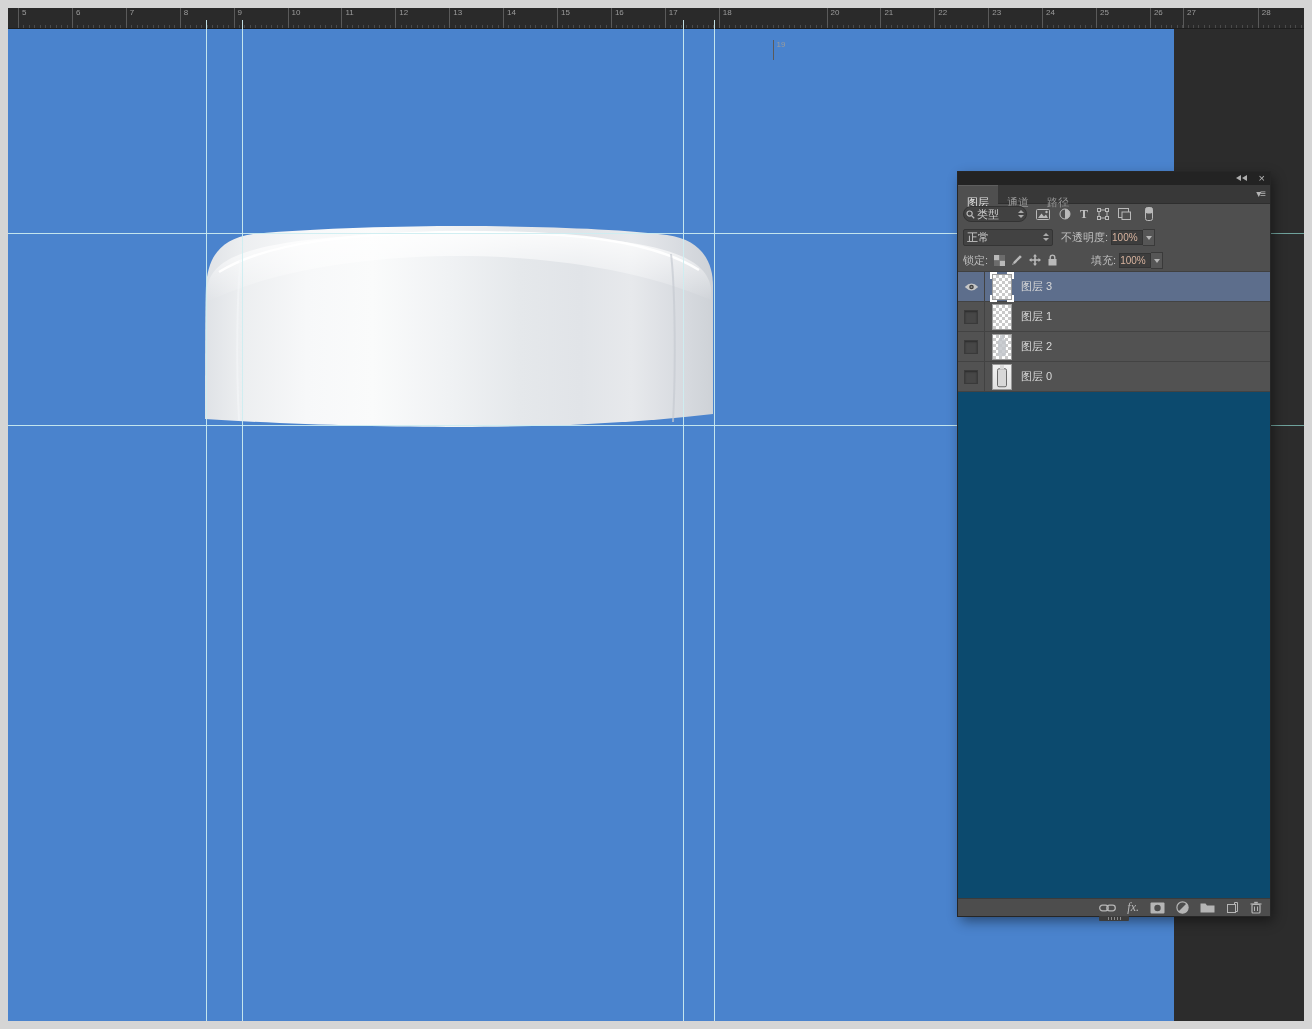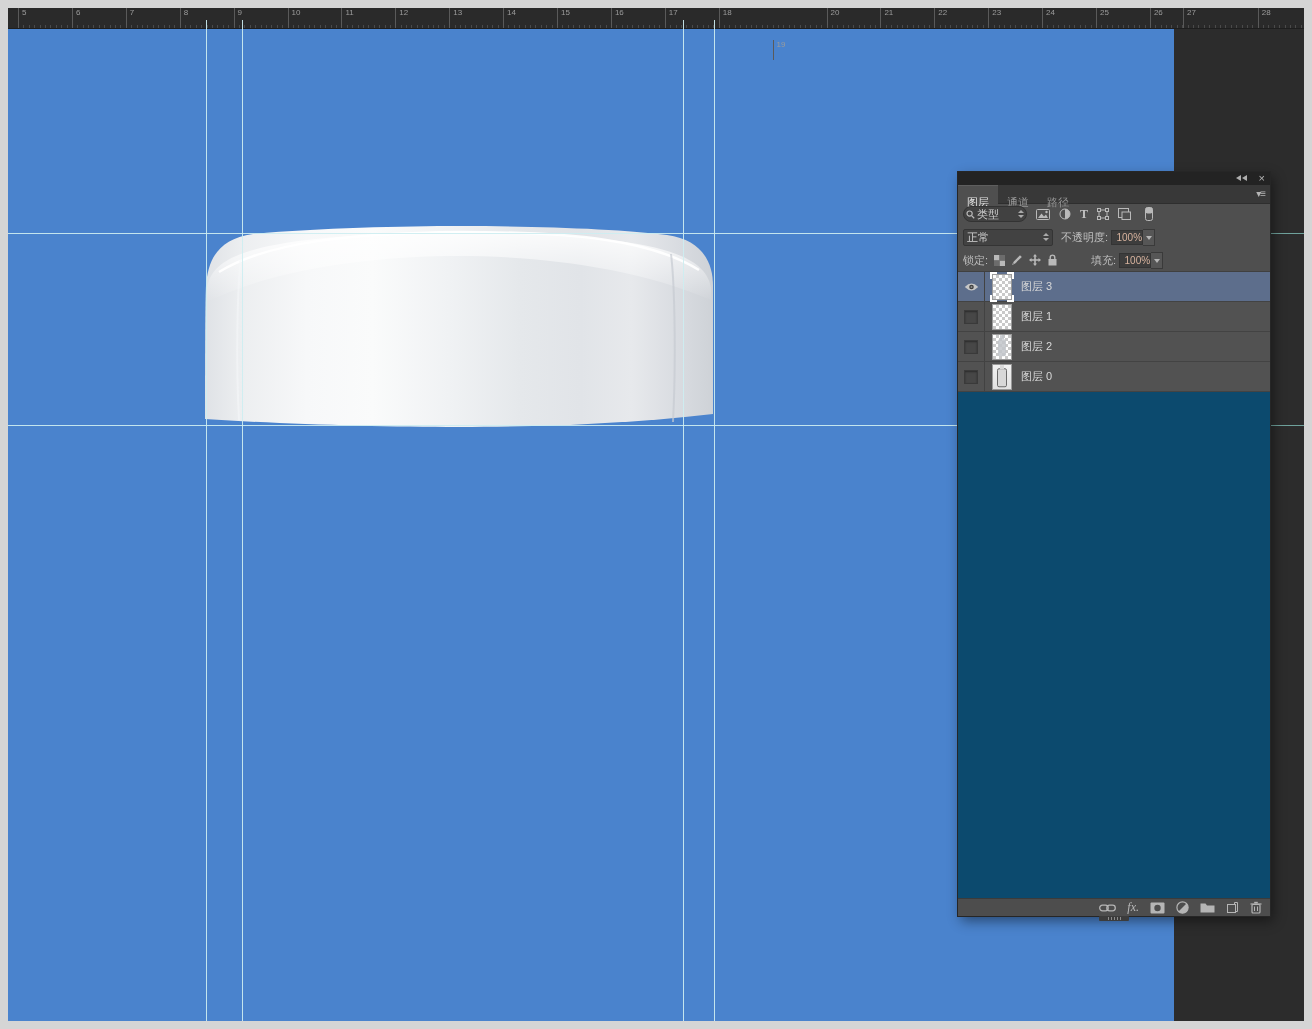--- a/index.html
+++ b/index.html
@@ -61,7 +61,7 @@
   #blend-combo{display:flex;align-items:center;width:82px;height:15px;background:#424242;border:1px solid #343434;border-radius:2px;padding:0 3px;cursor:pointer;}
   #blend-combo .lbl{flex:1;color:#d2d2d2;}
   .fieldlabel{color:#bfbfbf;margin-left:8px;}
-  .valbox{display:inline-block;width:30px;height:13px;line-height:13px;background:#3d3d3d;border:1px solid #343434;color:#d8b39e;text-align:right;font-size:10px;margin-left:3px;cursor:text;}
+  .valbox{display:inline-block;width:30px;height:13px;line-height:13px;background:#3d3d3d;border:1px solid #343434;color:#d8b39e;text-align:left;font-size:10px;margin-left:3px;cursor:text;}
   .valarrow{display:inline-block;width:11px;height:15px;background:#565656;border:1px solid #3a3a3a;border-left:none;position:relative;cursor:pointer;vertical-align:middle;}
   .valarrow::after{content:"";position:absolute;left:2.5px;top:6px;border-left:3px solid transparent;border-right:3px solid transparent;border-top:4px solid #b5b5b5;}
   

